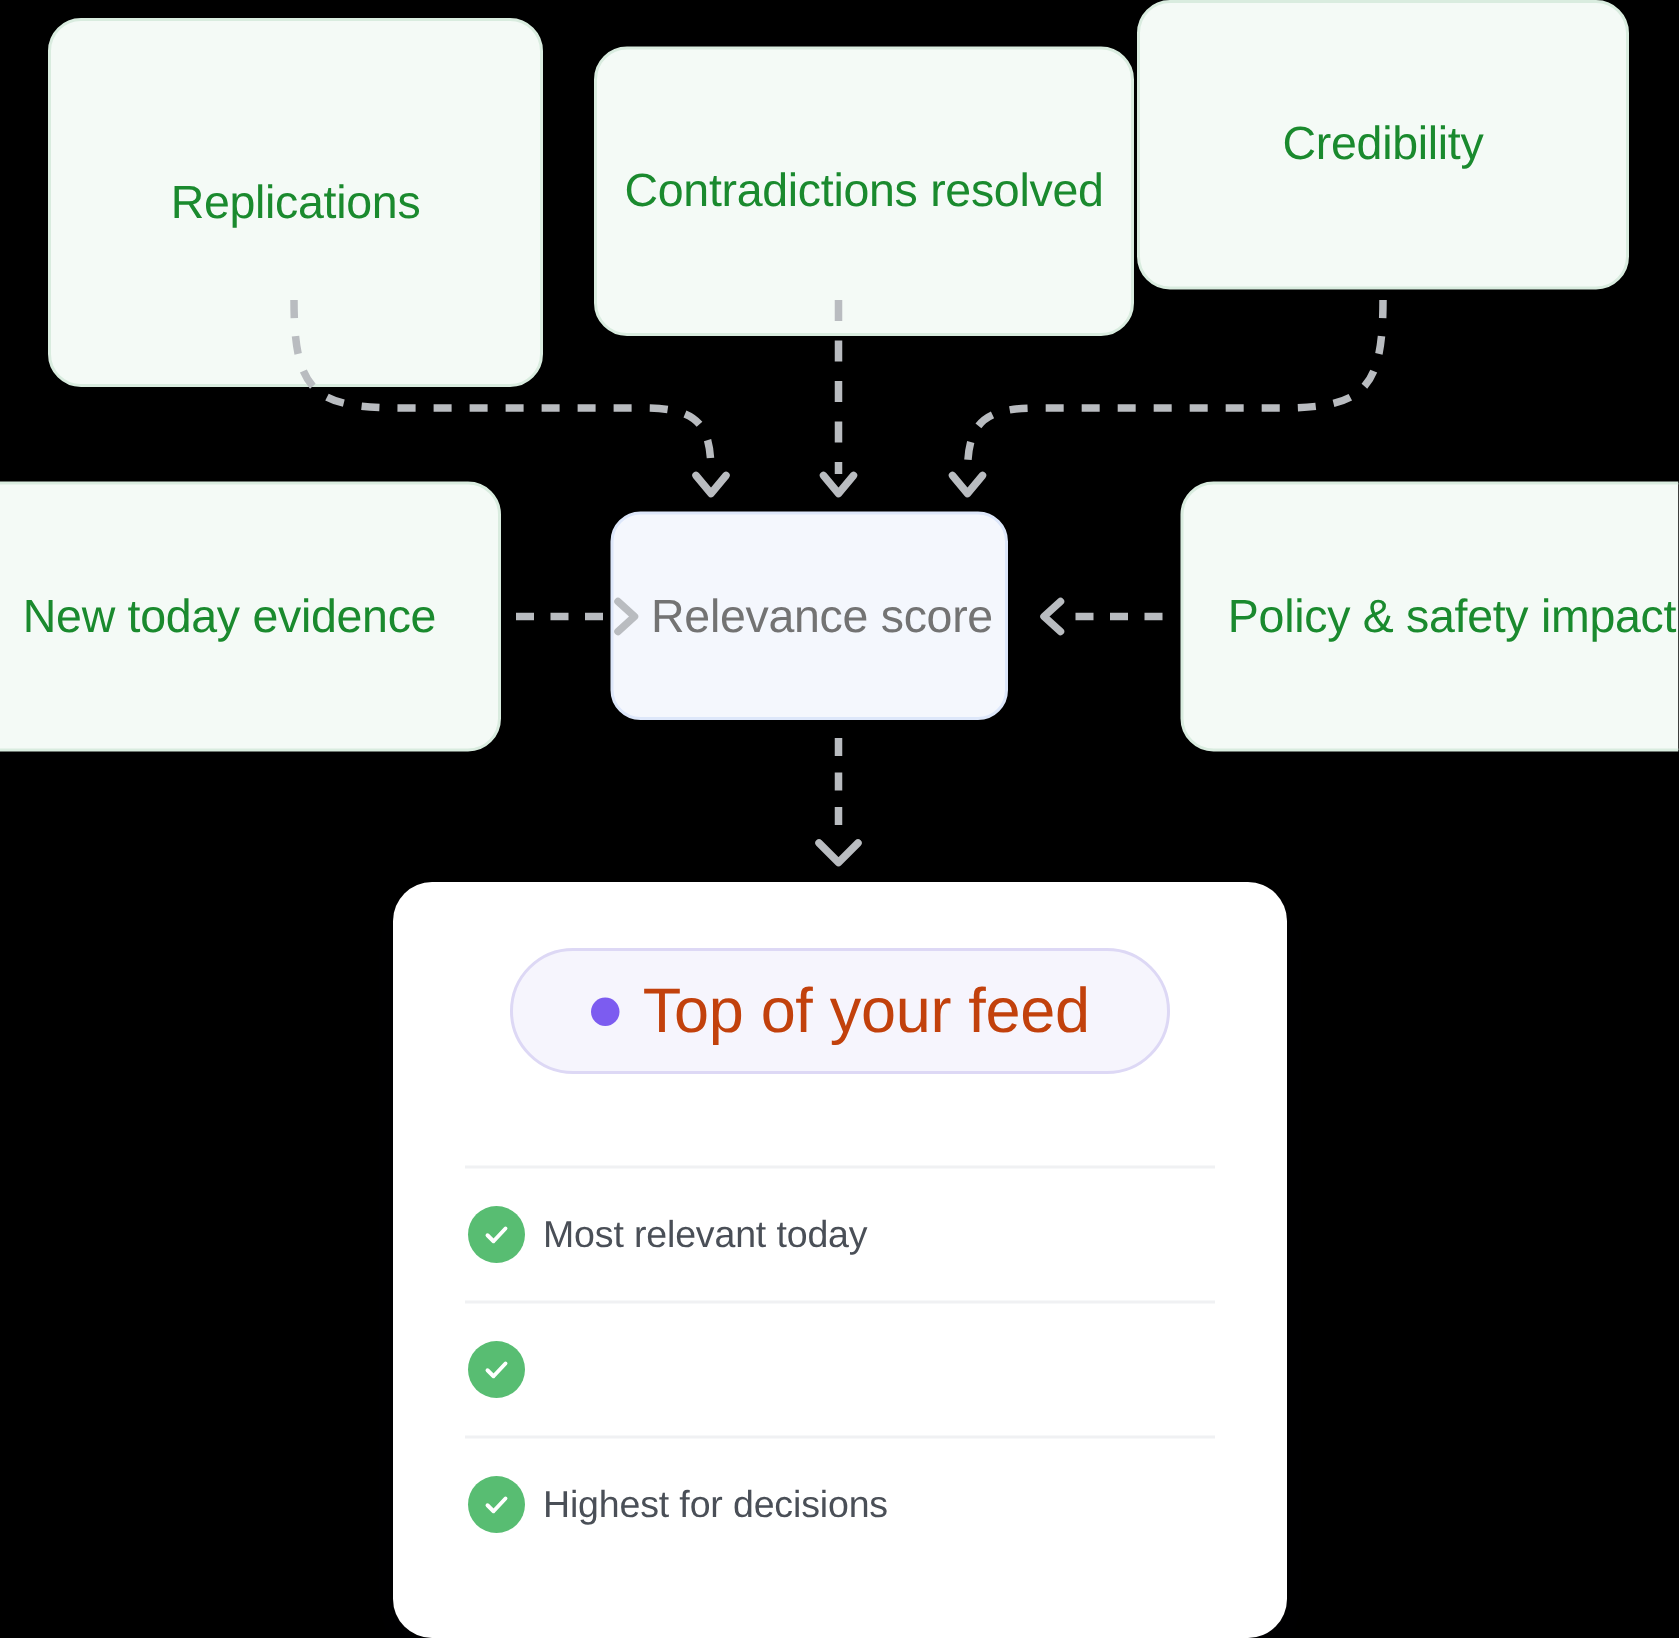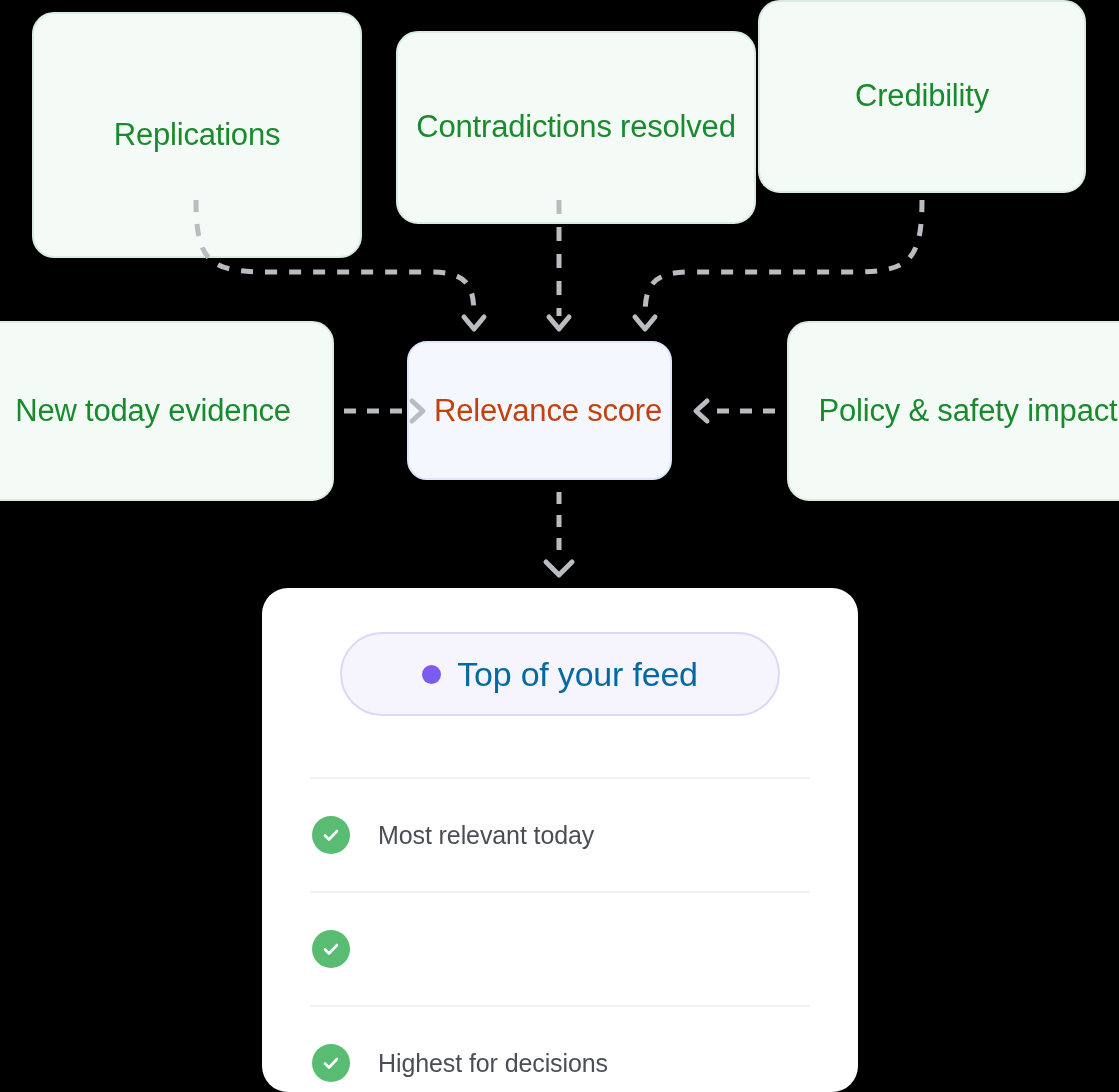--- a/index.html
+++ b/index.html
@@ -46,7 +46,7 @@
     background: #f4f7fd;
     border: 2px solid #dde7fa;
     border-radius: 20px;
-    color: #c2410c;
+    color: #737373;
     display: flex;
     align-items: center;
     justify-content: center;

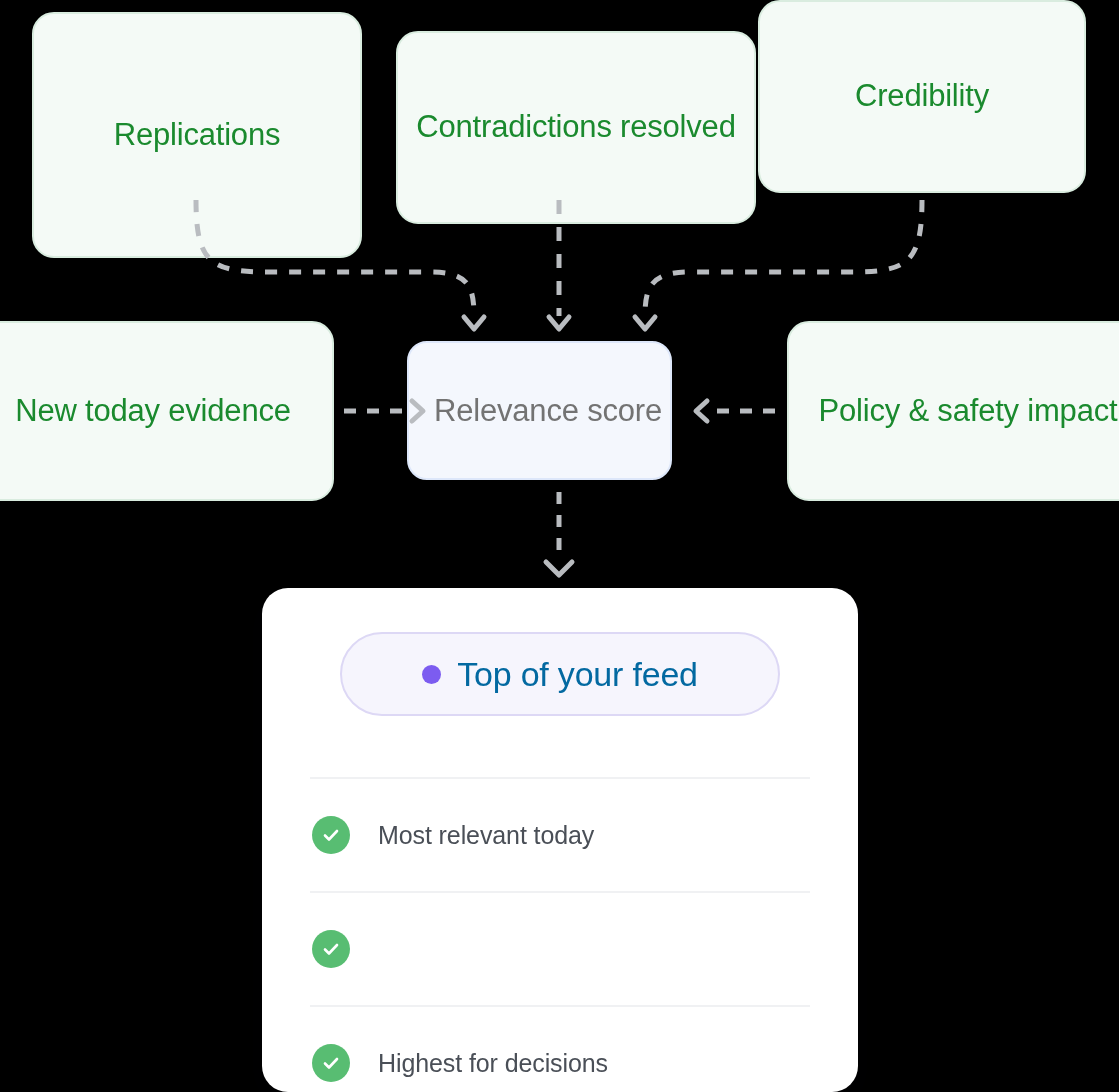--- a/index.html
+++ b/index.html
@@ -104,8 +104,8 @@
     flex: none;
   }
   .pill-label {
-    color: #0369a1;
-    font-size: 34px;
+    color: #c2410c;
+    font-size: 42px;
     letter-spacing: -0.2px;
   }
 

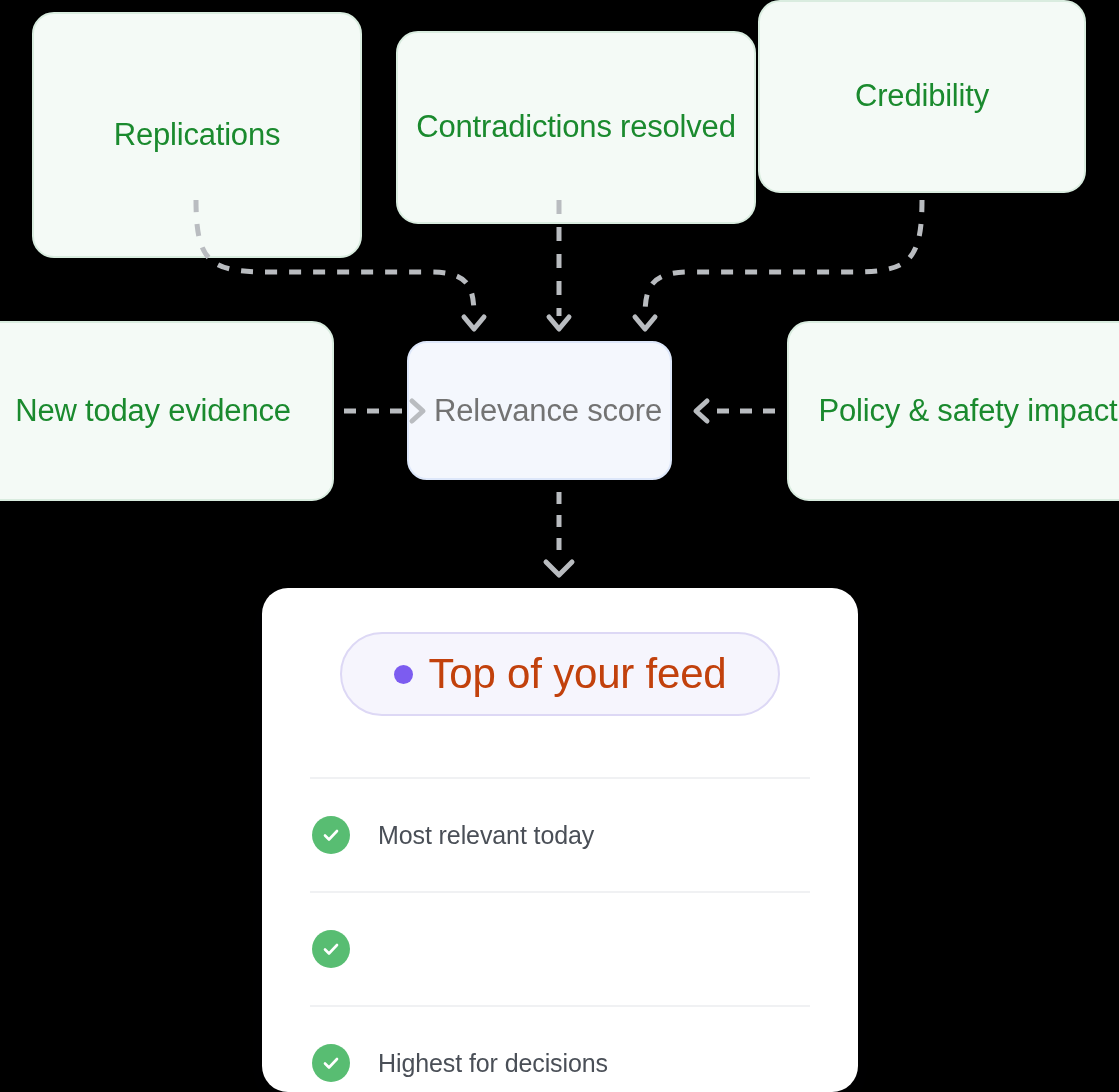--- a/index.html
+++ b/index.html
@@ -123,8 +123,8 @@
   .row {
     display: flex;
     align-items: center;
-    gap: 28px;
-    height: 112px;
+    gap: 12px;
+    height: 88px;
     padding-left: 2px;
     box-sizing: border-box;
   }

